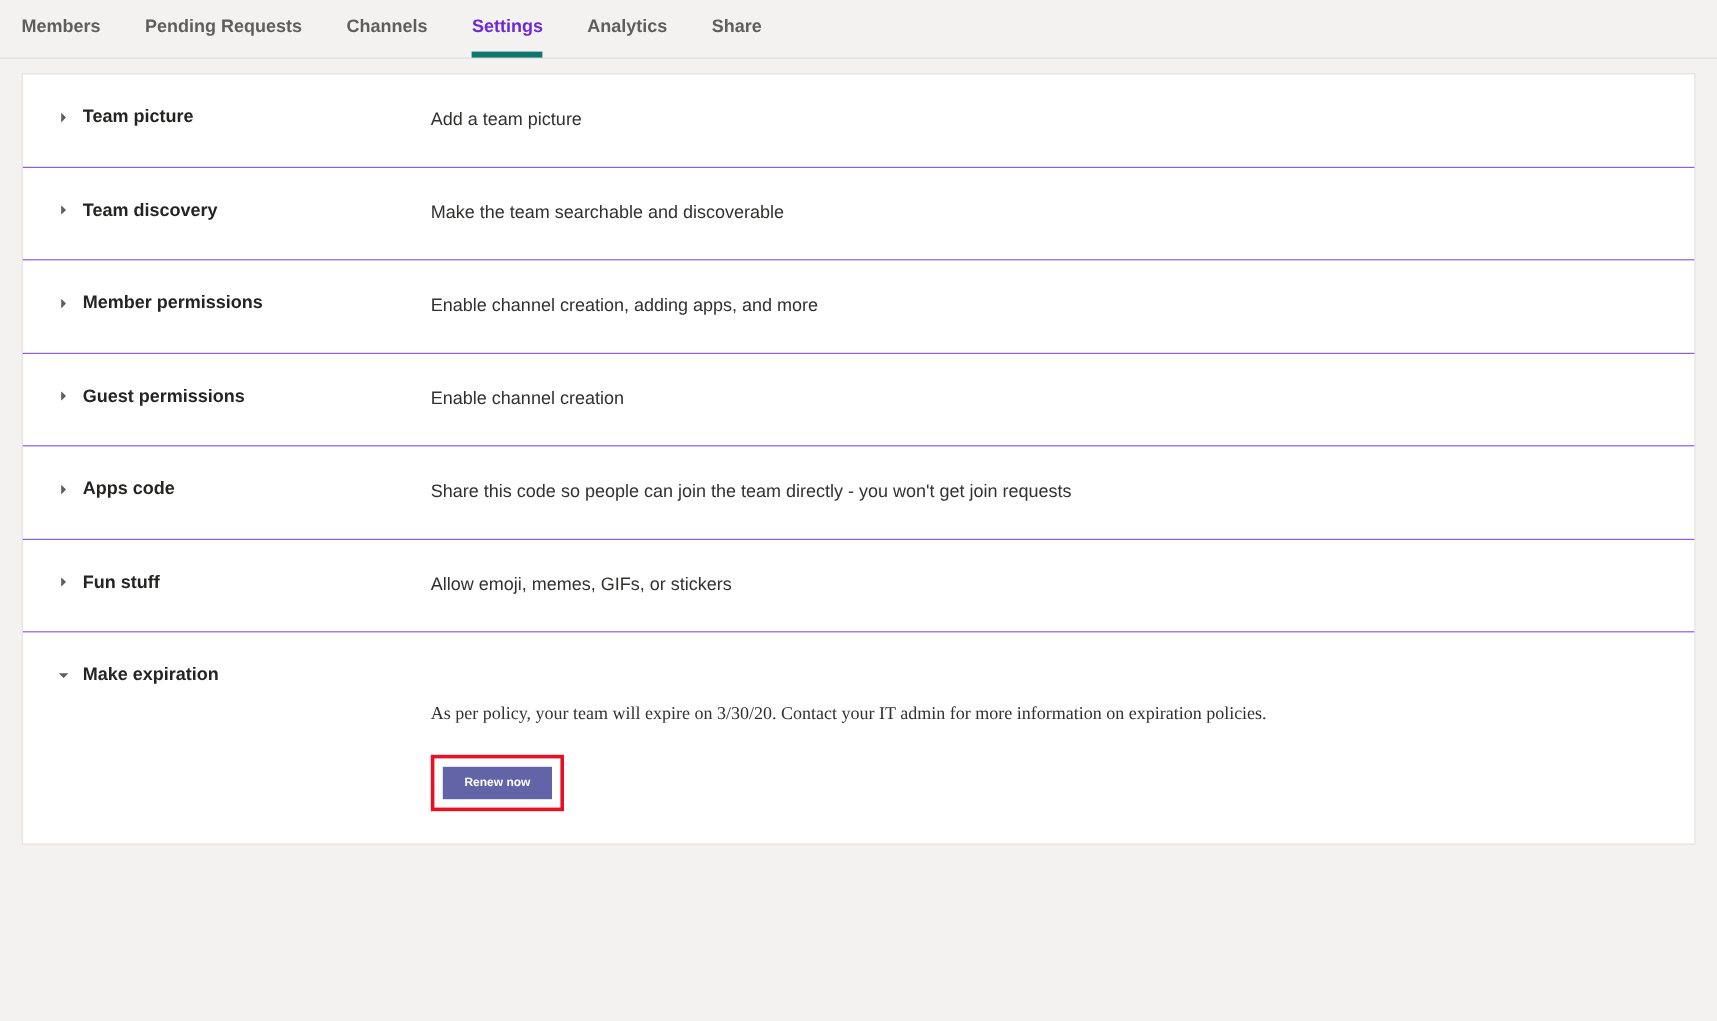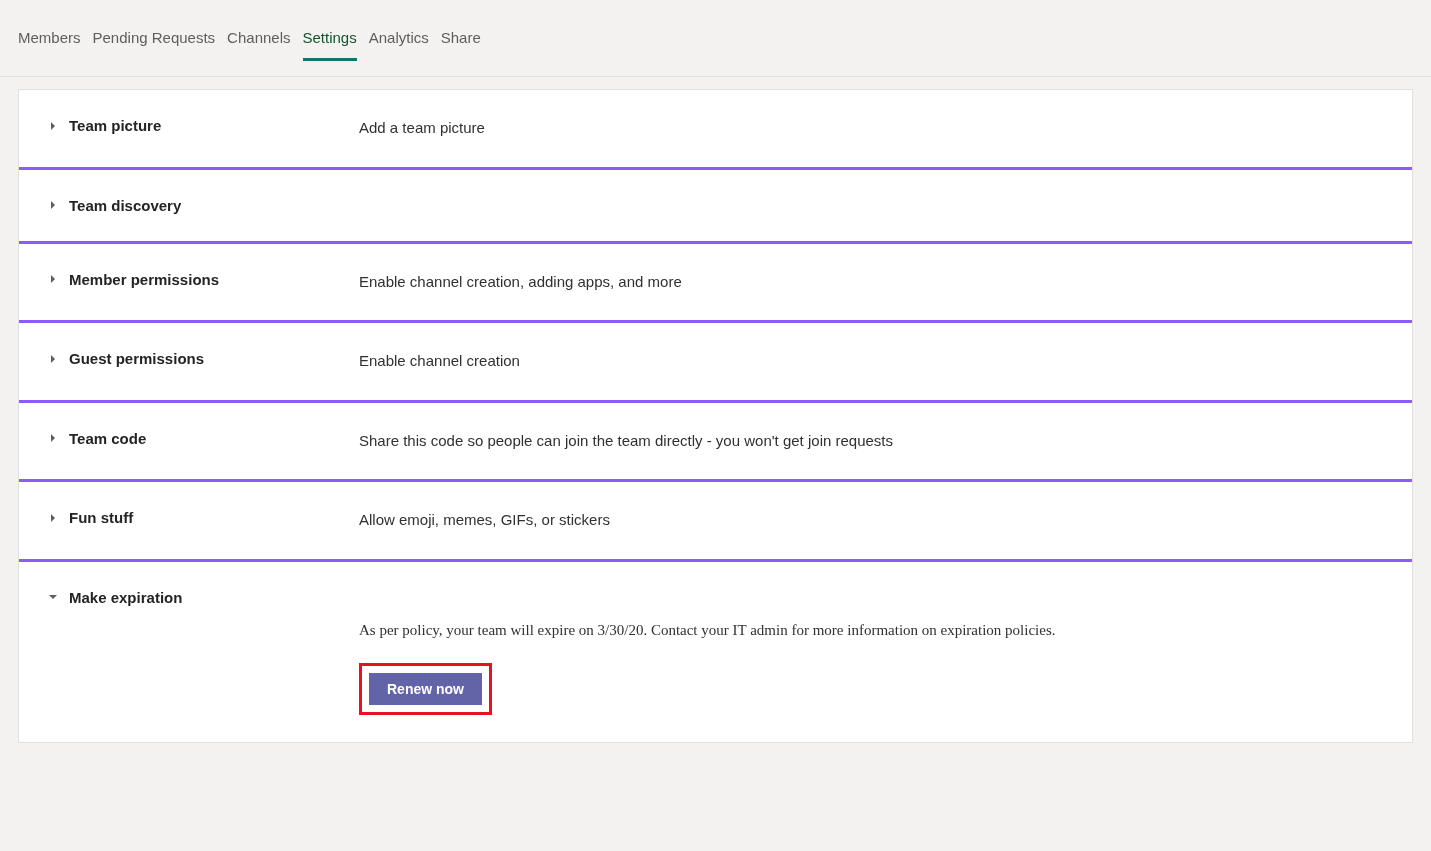--- a/index.html
+++ b/index.html
@@ -15,10 +15,11 @@
     }
     .tabs {
       display: flex;
-      gap: 12px;
-      padding: 15px 18px;
+      gap: 37px;
+      padding: 0 18px;
       border-bottom: 1px solid #e1dfdd;
       background: #f3f2f1;
+      font-weight: bold;
     }
     .tab {
       padding: 14px 0 12px 0;

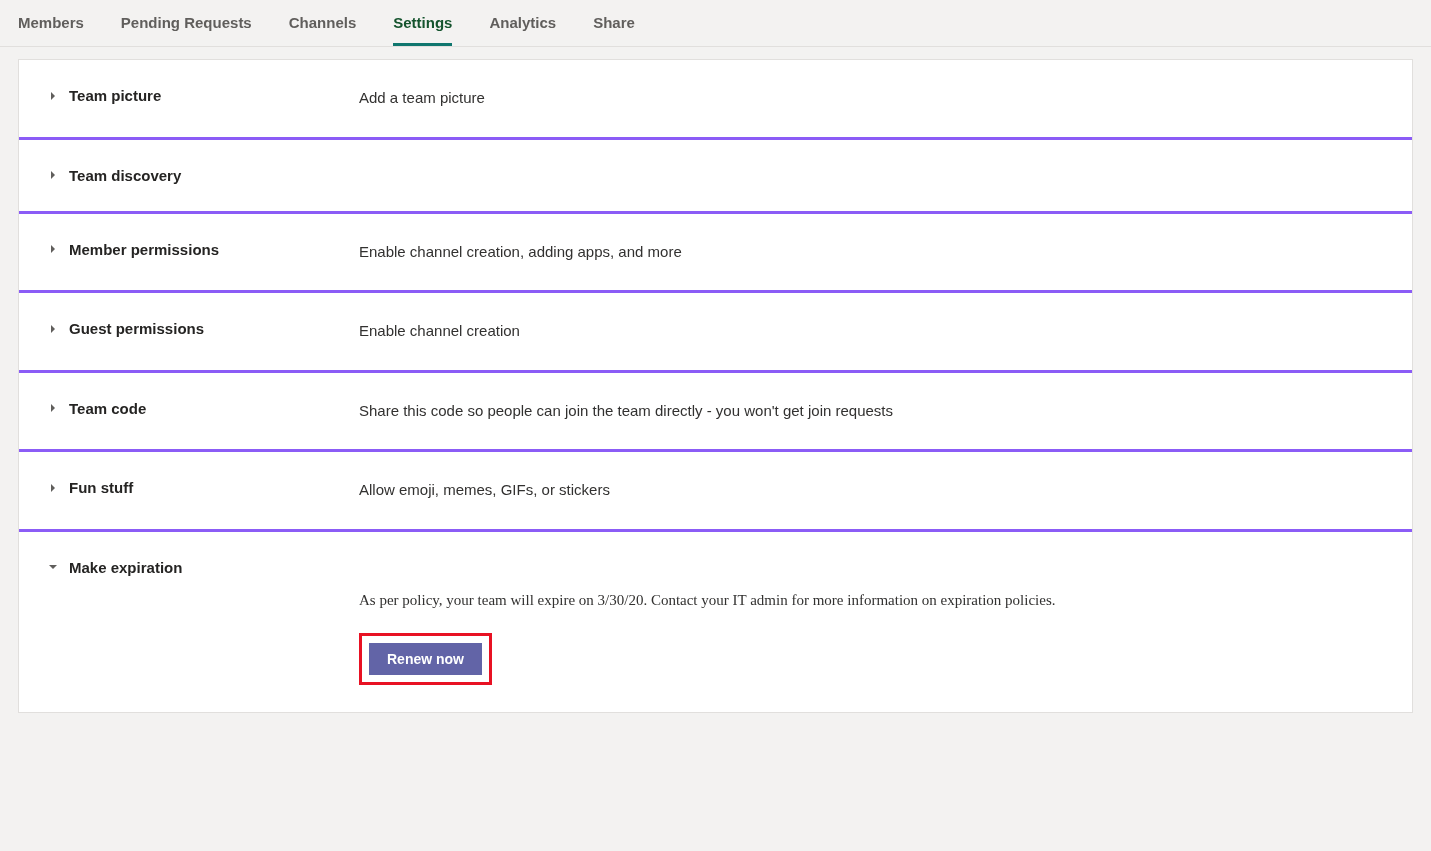--- a/index.html
+++ b/index.html
@@ -29,8 +29,8 @@
       border-bottom: 3px solid transparent;
     }
     .tab.active {
-      color: #14532d;
-      border-bottom: 3px solid #0f766e;
+      color: #6d28d9;
+      border-bottom: 5px solid #0f766e;
     }
     .settings-panel {
       margin: 12px 18px 18px 18px;

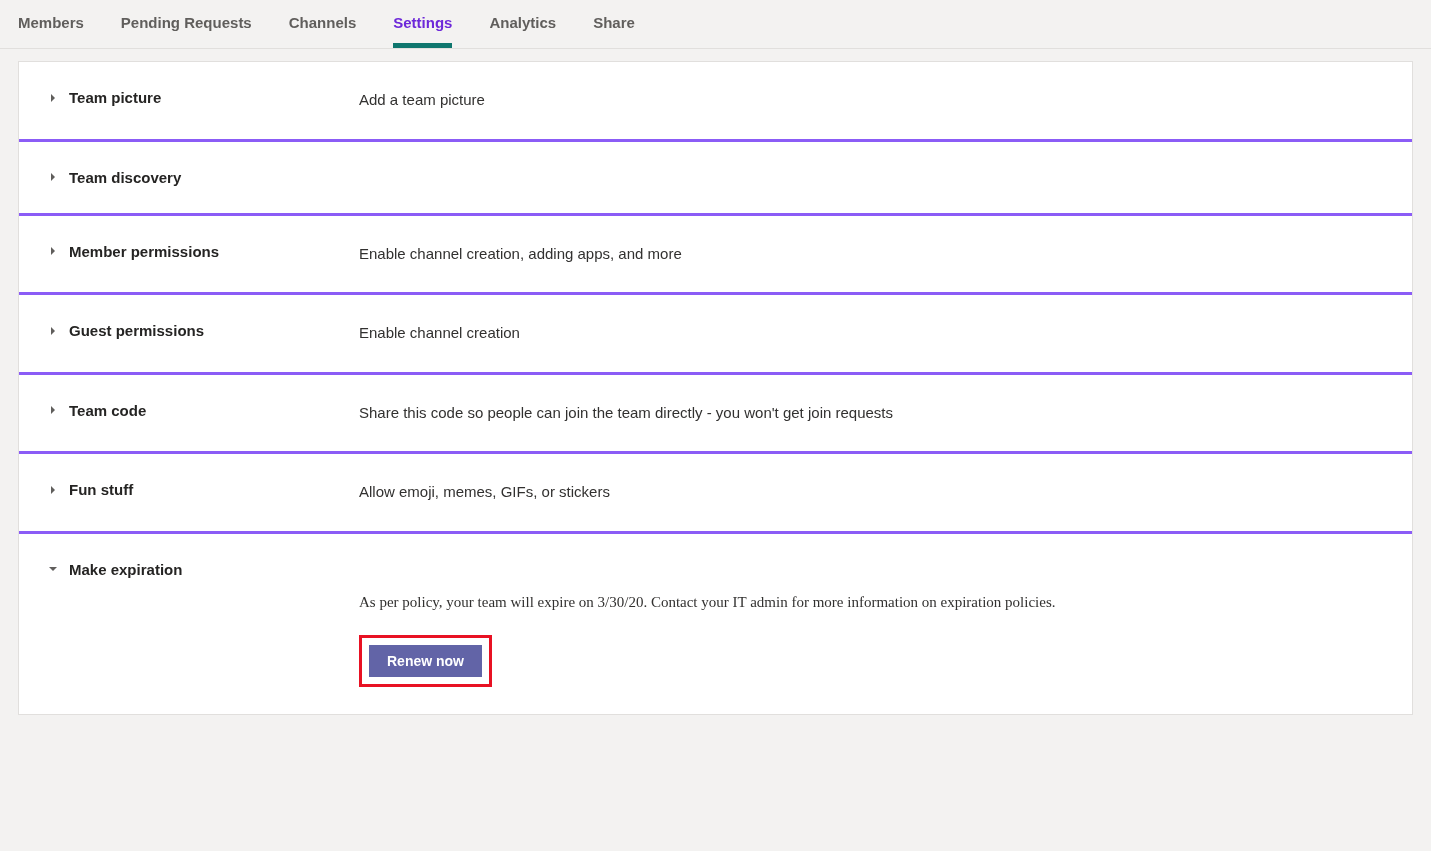--- a/index.html
+++ b/index.html
@@ -41,7 +41,7 @@
       display: flex;
       align-items: flex-start;
       padding: 27px 30px;
-      border-bottom: 3px solid #8b5cf6;
+      border-bottom: 1px solid #8b5cf6;
     }
     .setting-row:last-child {
       border-bottom: none;

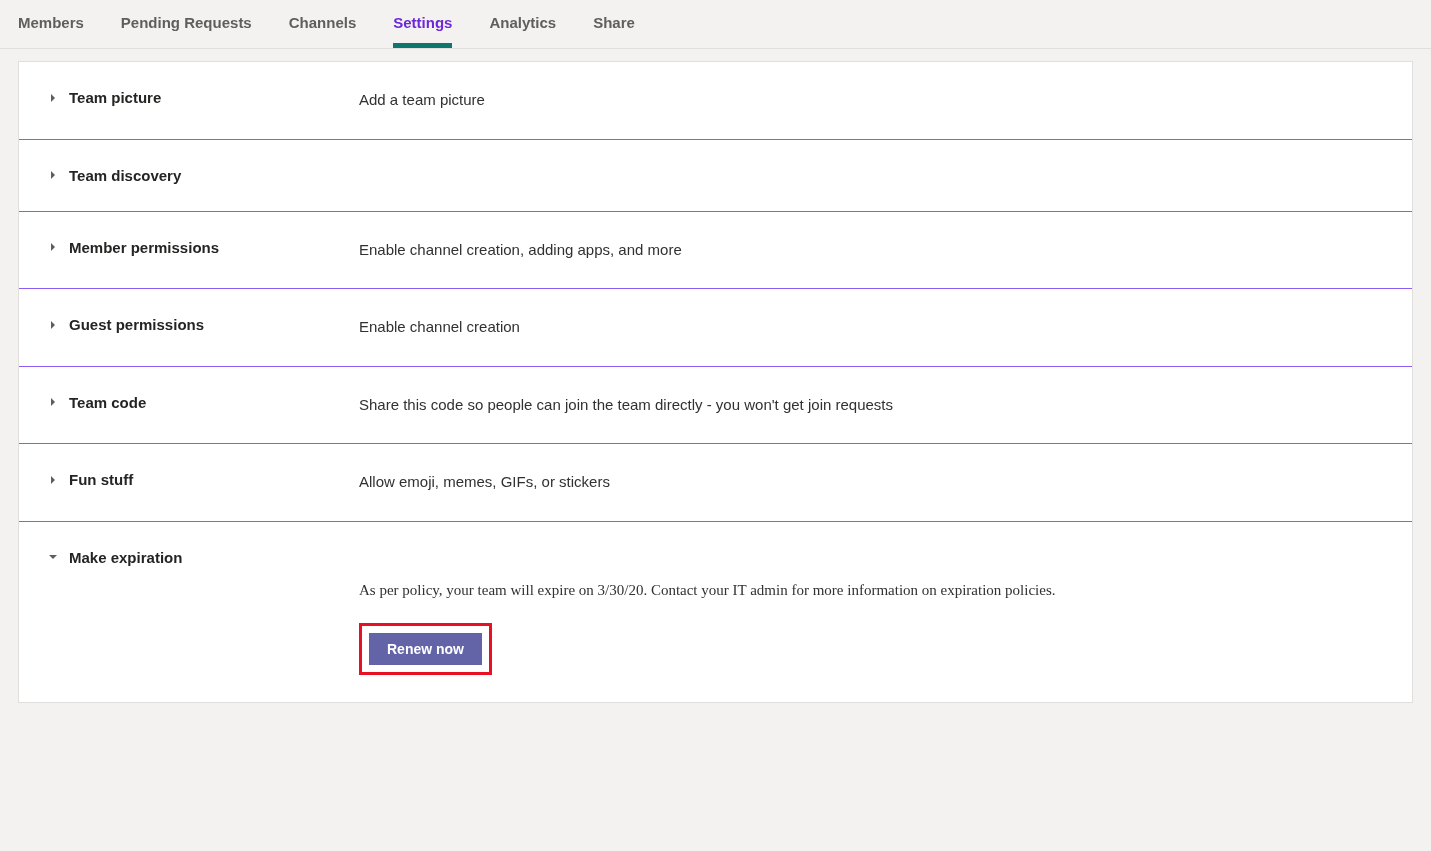--- a/index.html
+++ b/index.html
@@ -131,6 +131,7 @@
       </span>
       <span class="setting-title">Team discovery</span>
     </div>
+    <div class="setting-body">Make the team searchable and discoverable</div>
   </div>
 
   <div class="setting-row">

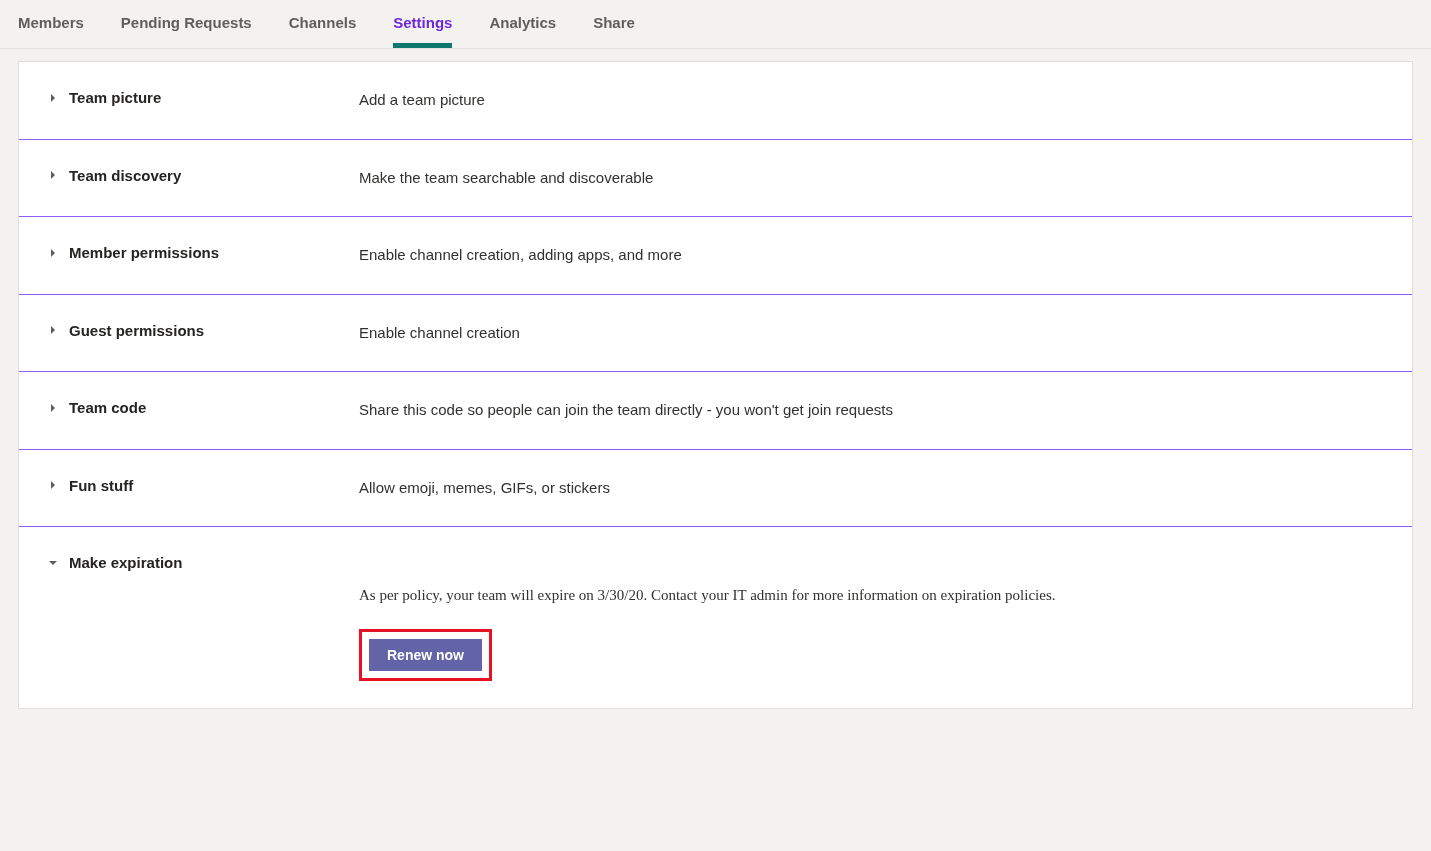--- a/index.html
+++ b/index.html
@@ -166,7 +166,7 @@
             <path d="M2 0 L6 4 L2 8 Z" fill="#605e5c"></path>
           </svg>
       </span>
-      <span class="setting-title">Team code</span>
+      <span class="setting-title">Apps code</span>
     </div>
     <div class="setting-body">Share this code so people can join the team directly - you won't get join requests</div>
   </div>

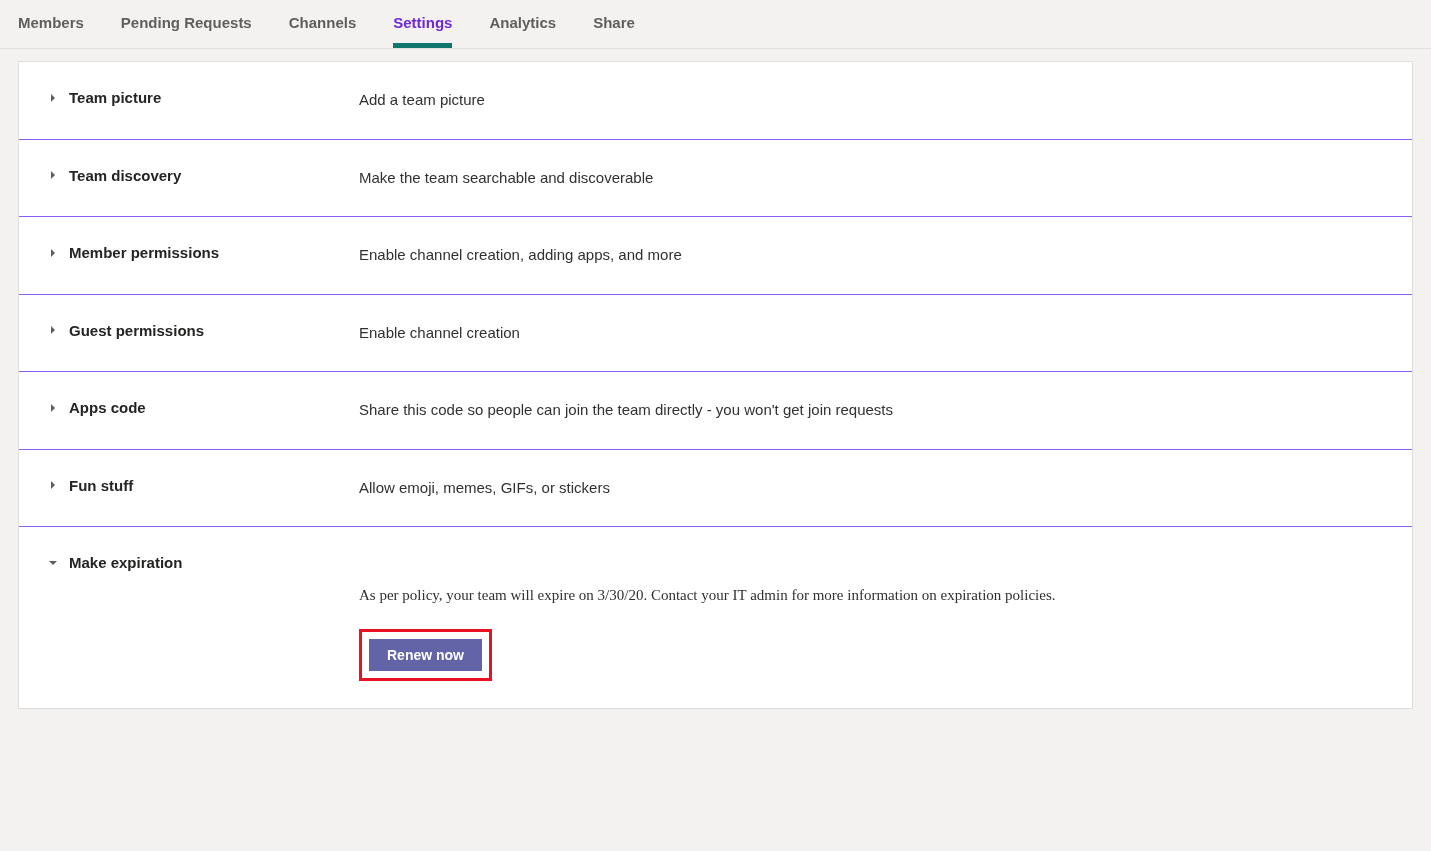--- a/index.html
+++ b/index.html
@@ -84,7 +84,7 @@
       color: #ffffff;
       border: none;
       padding: 8px 18px;
-      font-size: 14px;
+      font-size: 10px;
       font-weight: 600;
       cursor: pointer;
       font-family: inherit;

